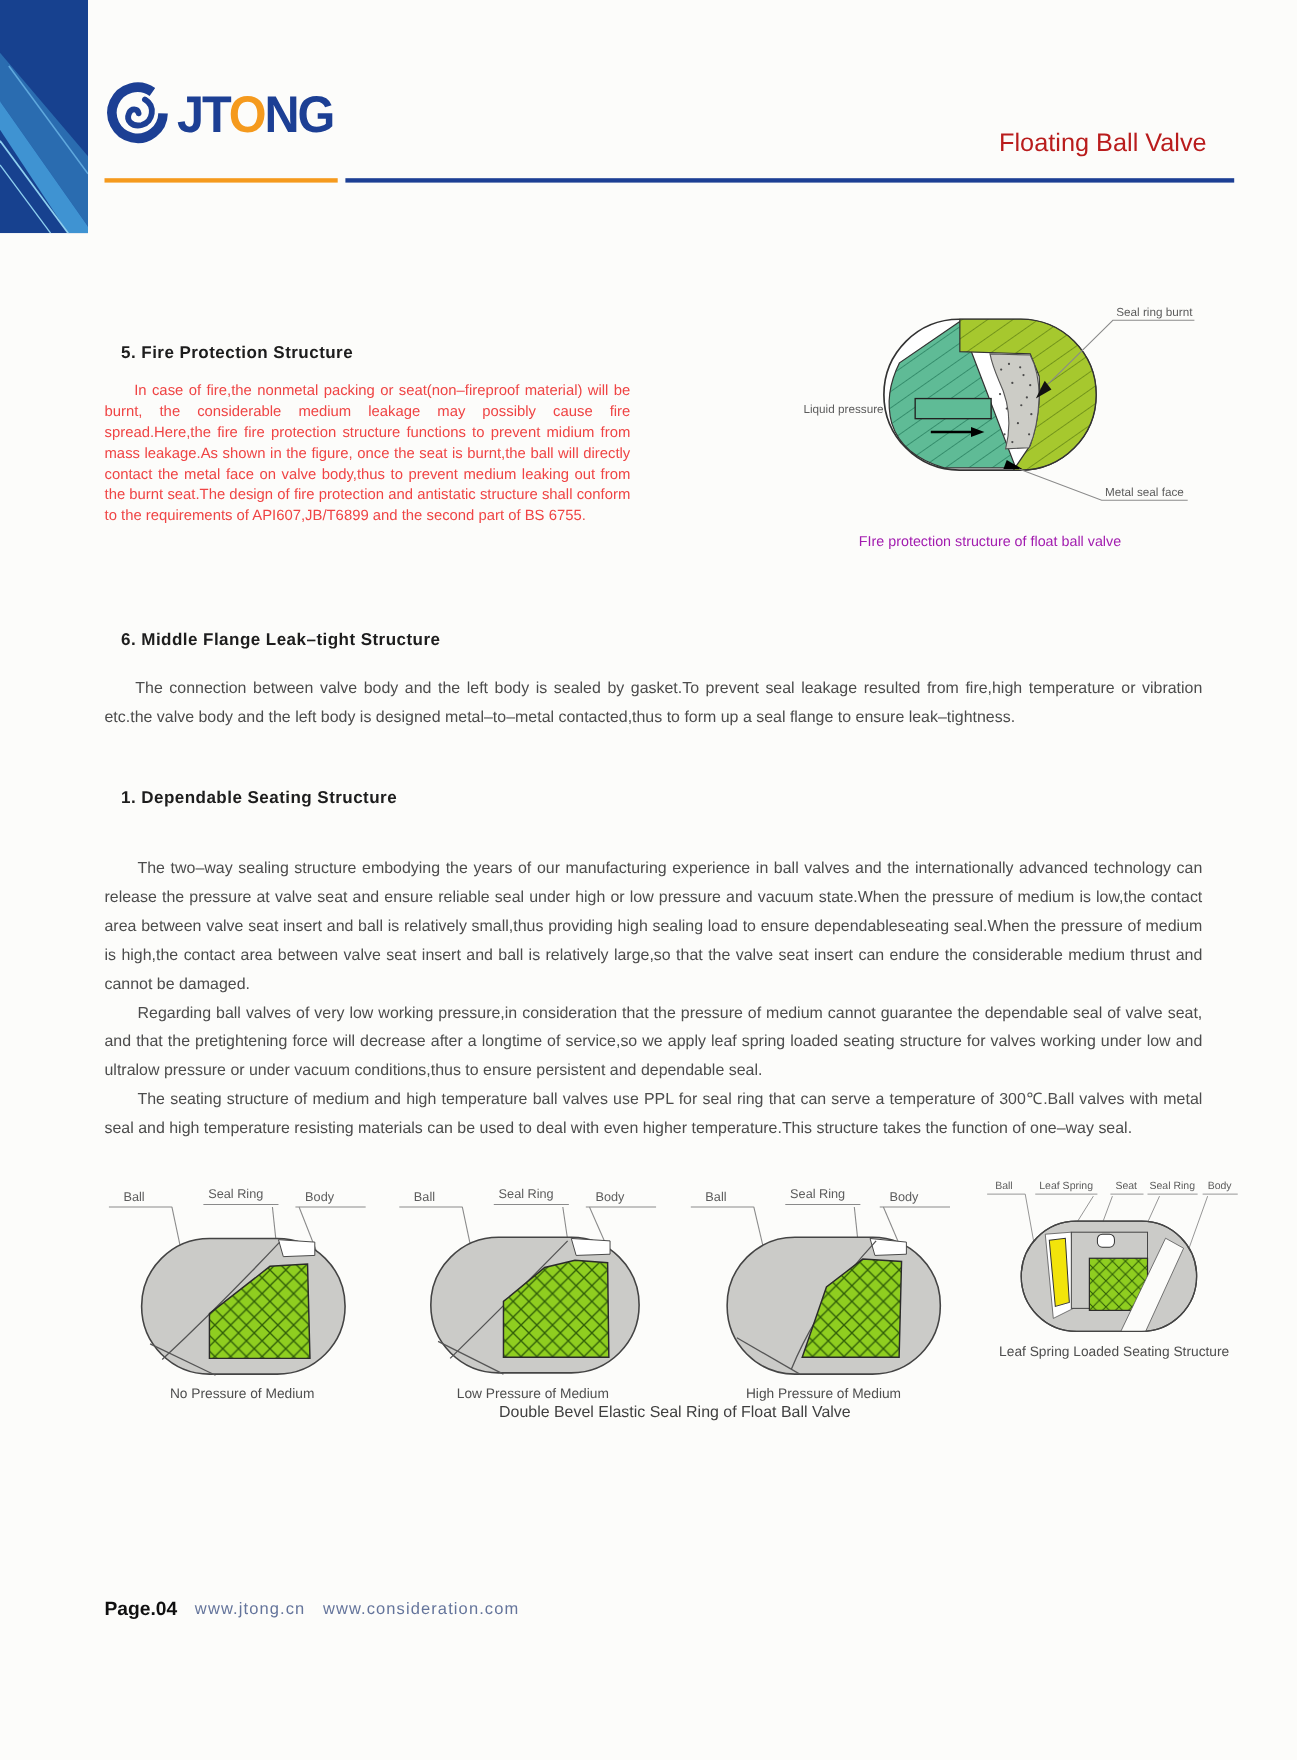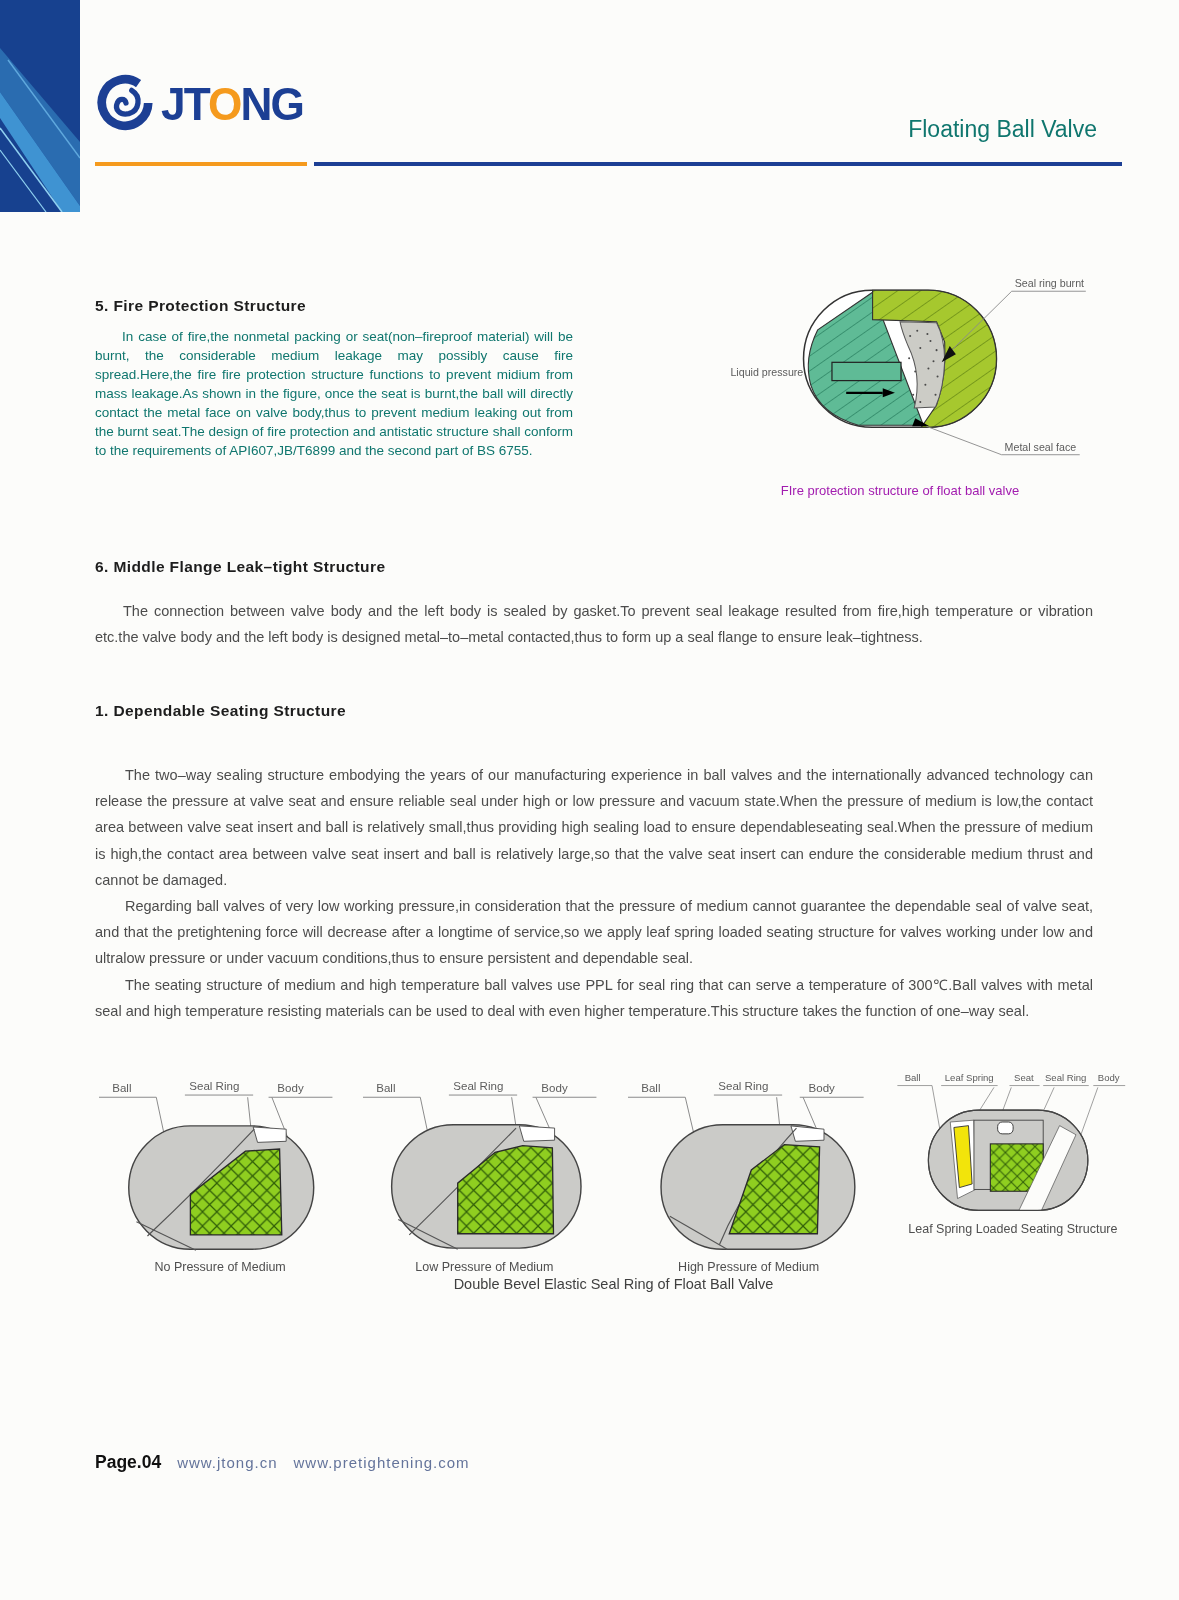--- a/index.html
+++ b/index.html
@@ -14,7 +14,7 @@
   .logo-mark{margin-right:6px;}
   .logo-text{font-size:47px;font-weight:900;color:#1c3f94;letter-spacing:-2px;transform:scaleX(.94);transform-origin:left center;}
   .logo-text .o{color:#f59a1d;}
-  .doc-title{position:absolute;right:114px;top:116px;font-size:23px;color:#0f766e;}
+  .doc-title{position:absolute;right:114px;top:116px;font-size:23px;color:#b91c1c;}
   .rule{position:absolute;left:95px;right:89px;top:162px;display:flex;align-items:center;}
   .rule-orange{width:212px;height:4px;background:#f59a1d;}
   .rule-gap{width:7px;height:4px;}

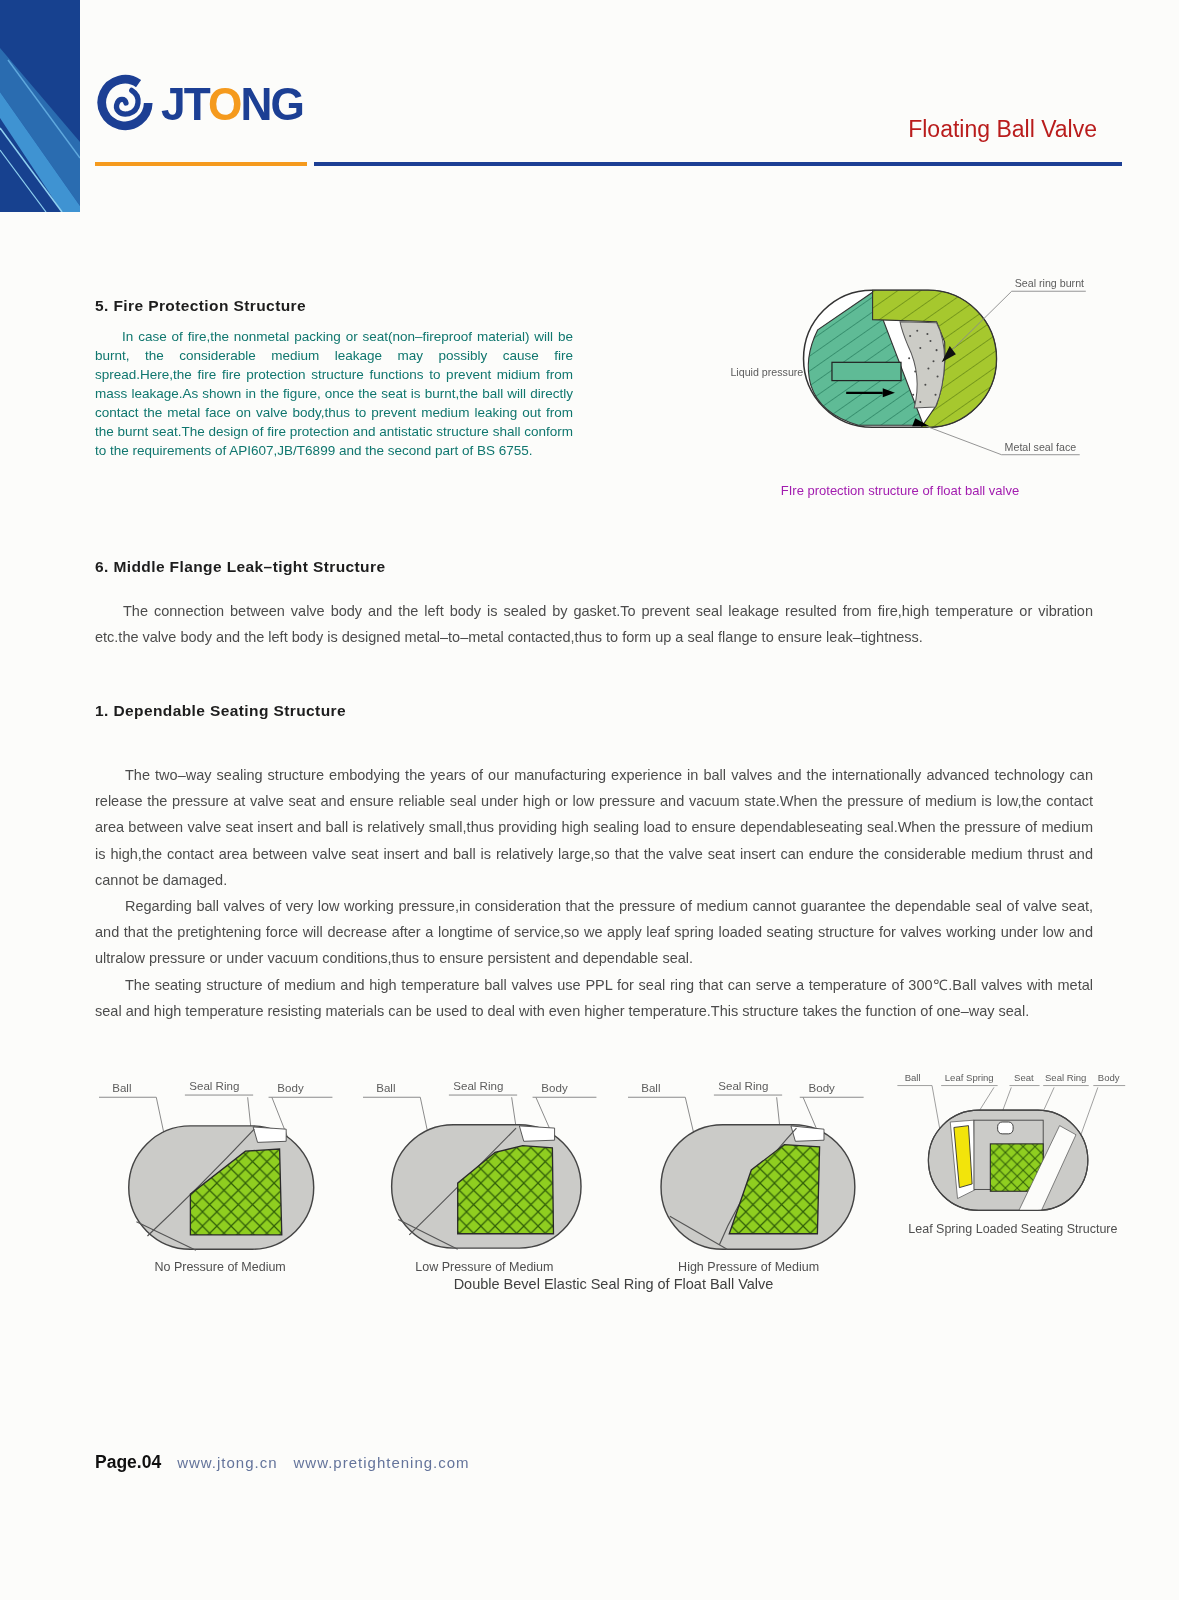--- a/index.html
+++ b/index.html
@@ -20,7 +20,7 @@
   .rule-gap{width:7px;height:4px;}
   .rule-blue{flex:1;height:4px;background:#1c3f94;}
   
-  h3{margin:0;font-size:15.5px;font-weight:bold;color:#1d1d1d;letter-spacing:.4px;}
+  h3{margin:15px;font-size:15.5px;font-weight:bold;color:#1d1d1d;letter-spacing:.4px;}
   .s5{position:absolute;left:95px;width:995px;top:297px;}
   .s5-text{width:478px;font-size:13.5px;line-height:19px;text-align:justify;text-indent:27px;margin:12px 16px 0 0;color:#0f766e;}
   .fire-fig{position:absolute;top:-22px;right:0;width:380px;margin:0;}

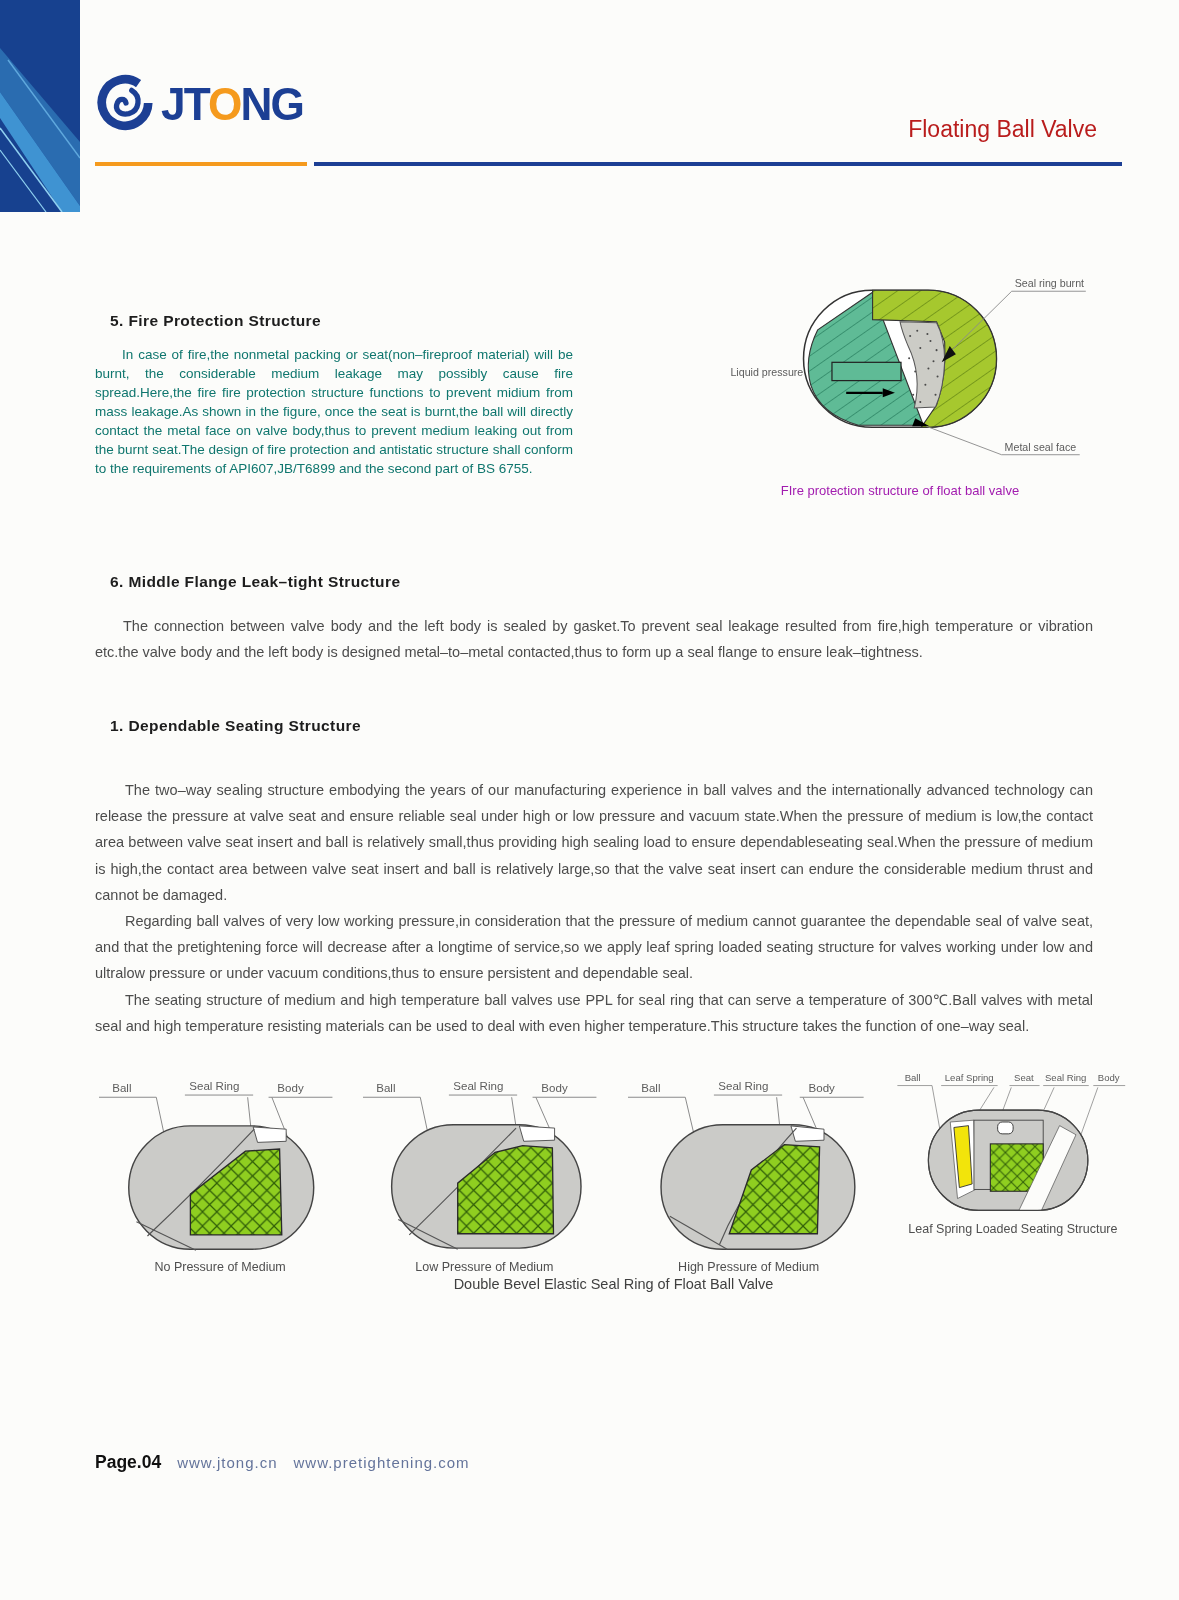--- a/index.html
+++ b/index.html
@@ -22,7 +22,7 @@
   
   h3{margin:15px;font-size:15.5px;font-weight:bold;color:#1d1d1d;letter-spacing:.4px;}
   .s5{position:absolute;left:95px;width:995px;top:297px;}
-  .s5-text{width:478px;font-size:13.5px;line-height:19px;text-align:justify;text-indent:27px;margin:12px 16px 0 0;color:#0f766e;}
+  .s5-text{width:478px;font-size:13.5px;line-height:19px;text-align:justify;text-indent:27px;margin:12px 16px 0 0;color:#ef4444;}
   .fire-fig{position:absolute;top:-22px;right:0;width:380px;margin:0;}
   .fire-fig figcaption{margin-top:6px;text-align:center;font-size:13px;color:#a21caf;}
   .s6{position:absolute;left:95px;width:998px;top:558px;}

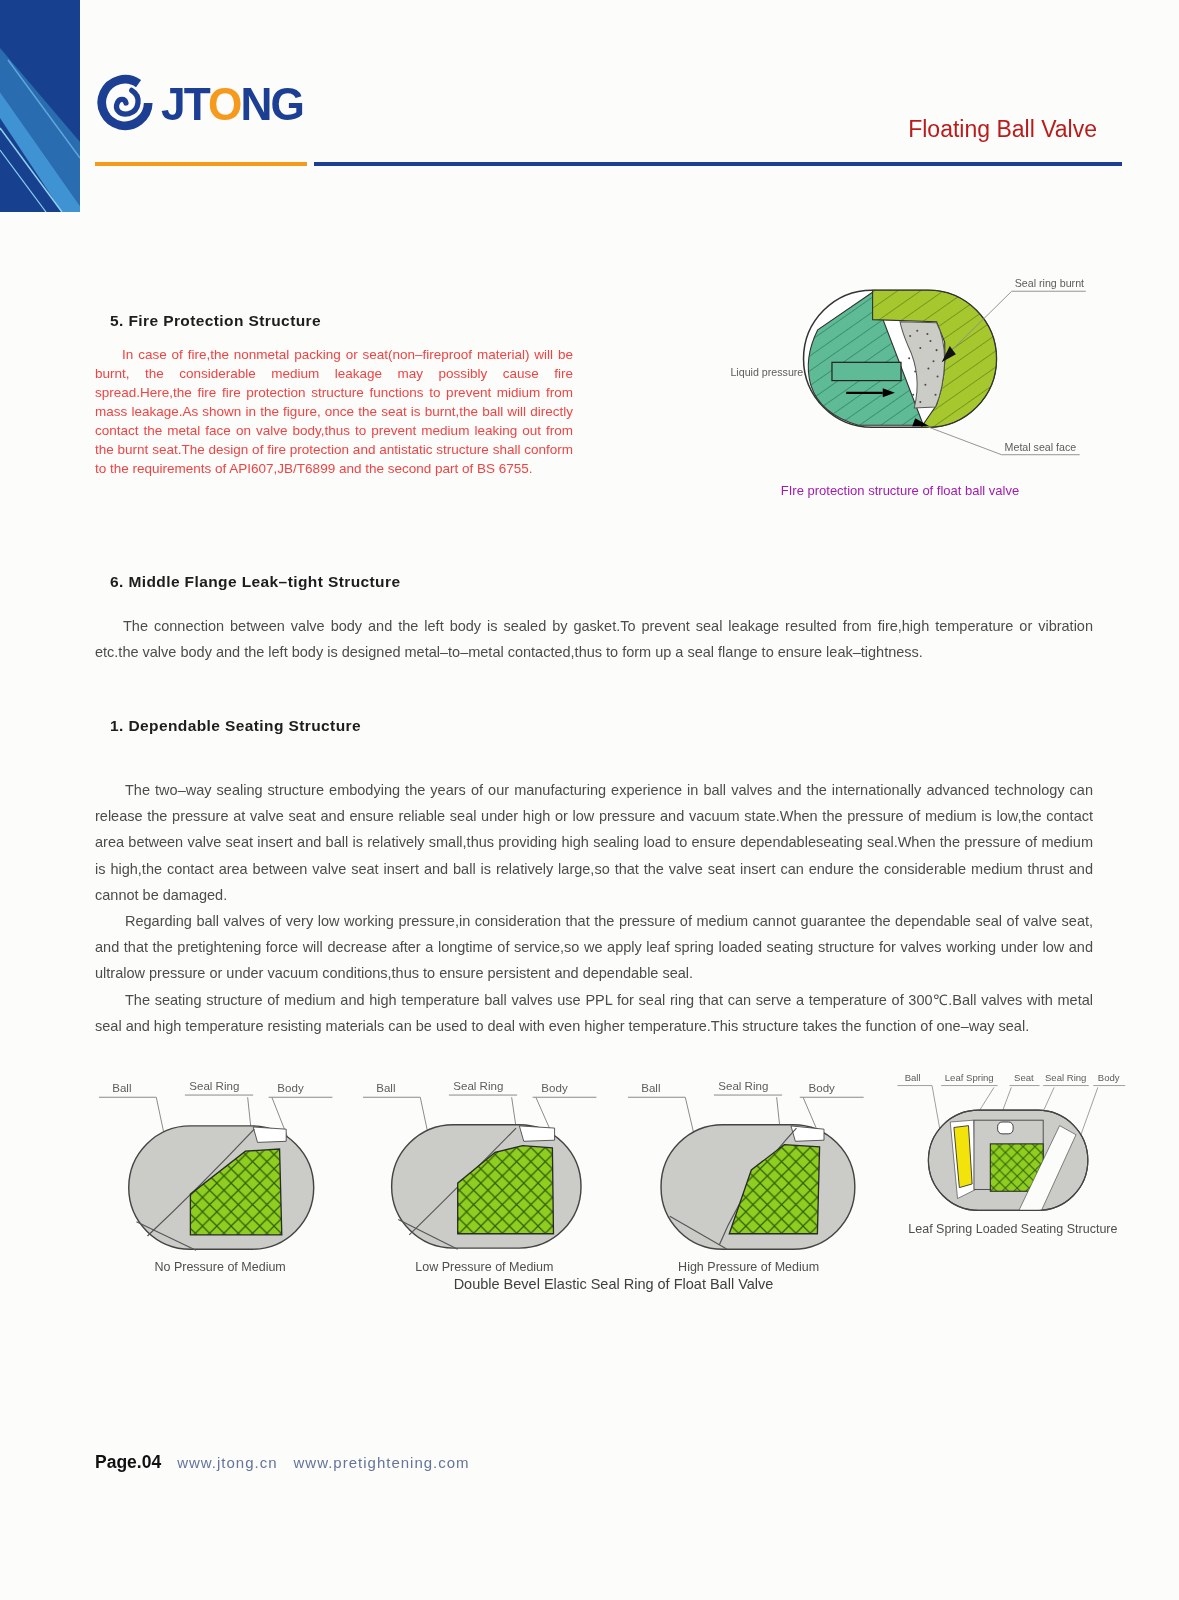--- a/index.html
+++ b/index.html
@@ -257,7 +257,7 @@
   <footer class="footer">
     <span class="pg">Page.04</span>
     <span class="url">www.jtong.cn</span>
-    <span class="url">www.pretightening.com</span>
+    <span class="url">www.consideration.com</span>
   </footer>
 
 </div>

